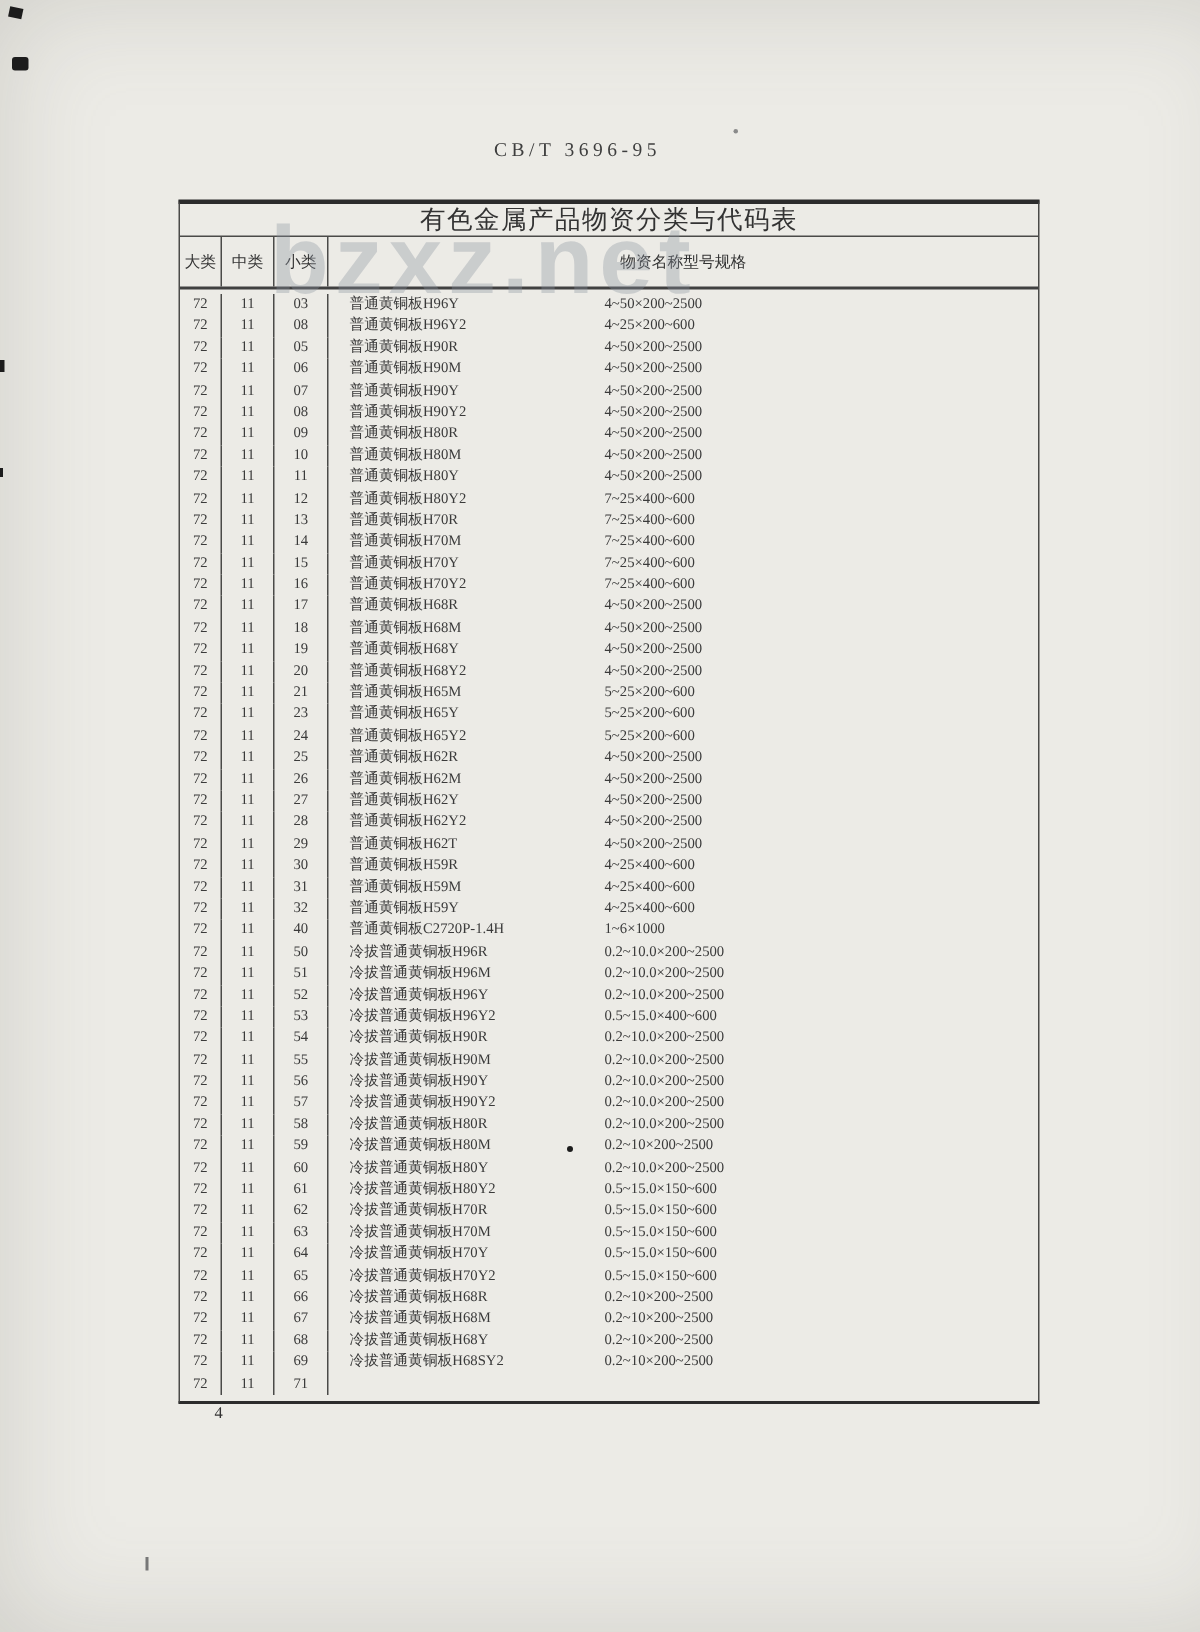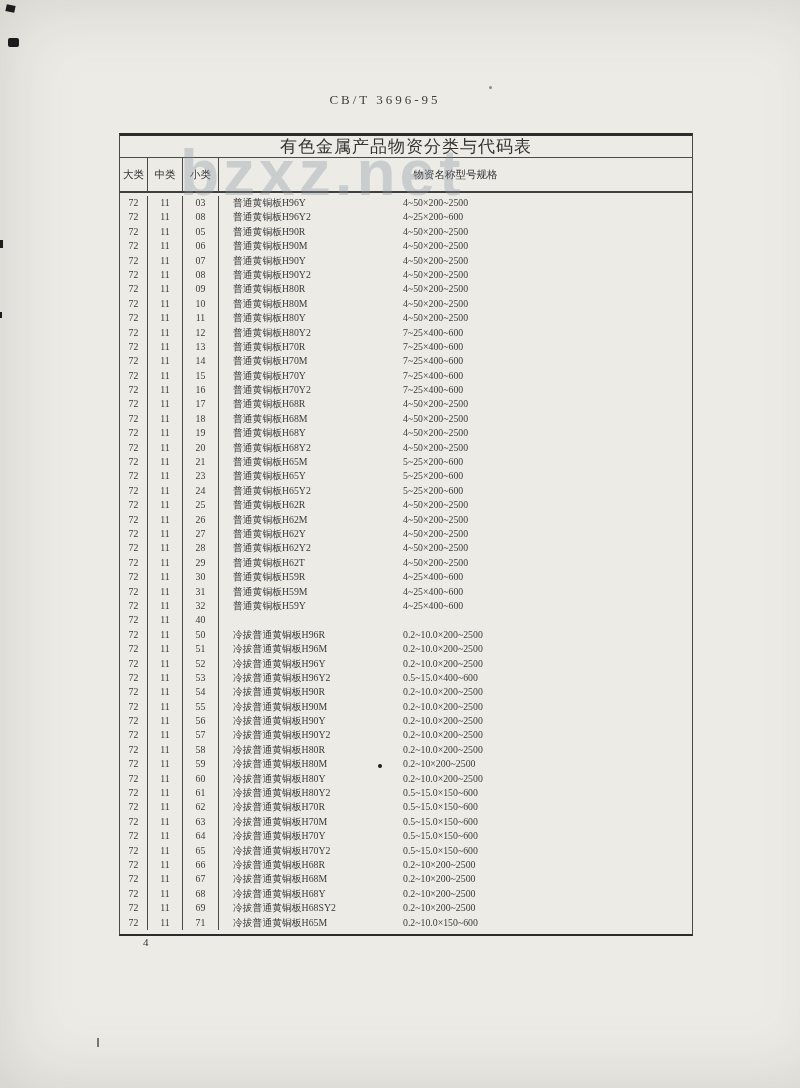--- a/index.html
+++ b/index.html
@@ -379,6 +379,10 @@
     <div class="c1">72</div>
     <div class="c2">11</div>
     <div class="c3">40</div>
+    <div class="c4">
+      <span class="nm">普通黄铜板C2720P-1.4H</span>
+      <span class="sp">1~6×1000</span>
+    </div>
   </div>
 
   <div class="t-row">

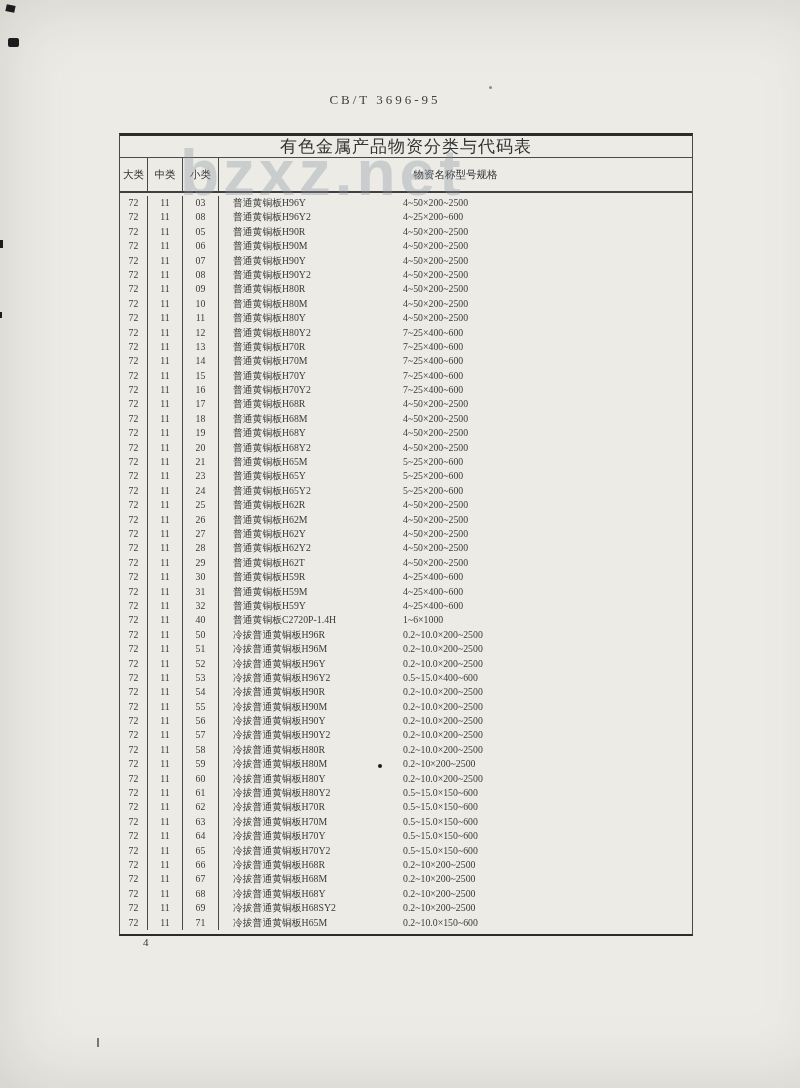--- a/index.html
+++ b/index.html
@@ -589,10 +589,6 @@
     <div class="c1">72</div>
     <div class="c2">11</div>
     <div class="c3">71</div>
-    <div class="c4">
-      <span class="nm">冷拔普通黄铜板H65M</span>
-      <span class="sp">0.2~10.0×150~600</span>
-    </div>
   </div>
 </div>
   </div>

